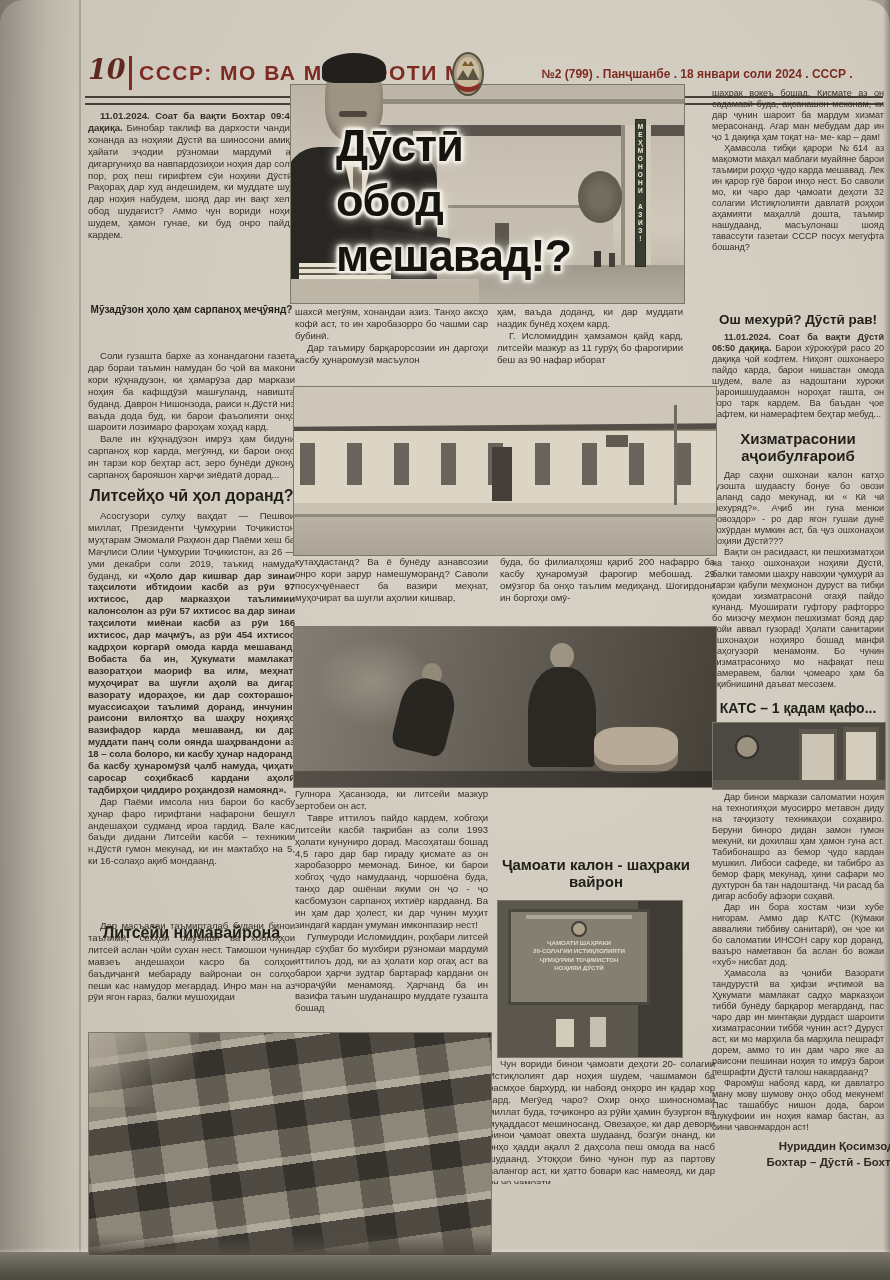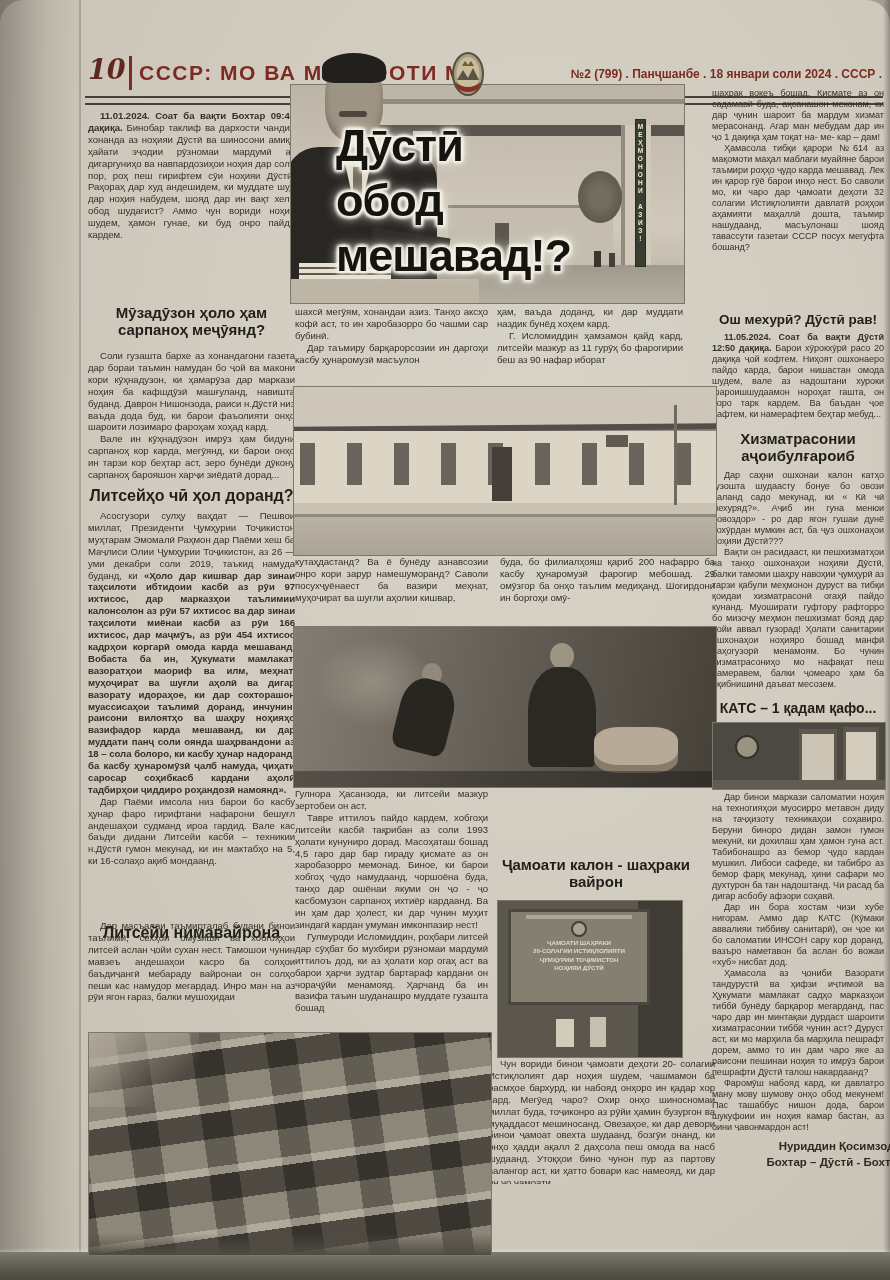--- a/index.html
+++ b/index.html
@@ -19,7 +19,7 @@
   .vsep{position:absolute;left:129px;top:56px;width:2.5px;height:34px;background:#7d2b22;}
   .masthead{position:absolute;left:139px;top:61px;font-size:21px;font-weight:bold;
     letter-spacing:1.5px;color:#7d2b22;white-space:nowrap;}
-  .issue{position:absolute;left:512px;top:67px;width:370px;text-align:right;
+  .issue{position:absolute;left:512px;top:67px;width:370px;text-align:center;
     font-size:12px;font-weight:bold;color:#7d2b22;white-space:nowrap;}
   .rule{position:absolute;left:85px;width:798px;height:2.4px;background:#45413a;}
   

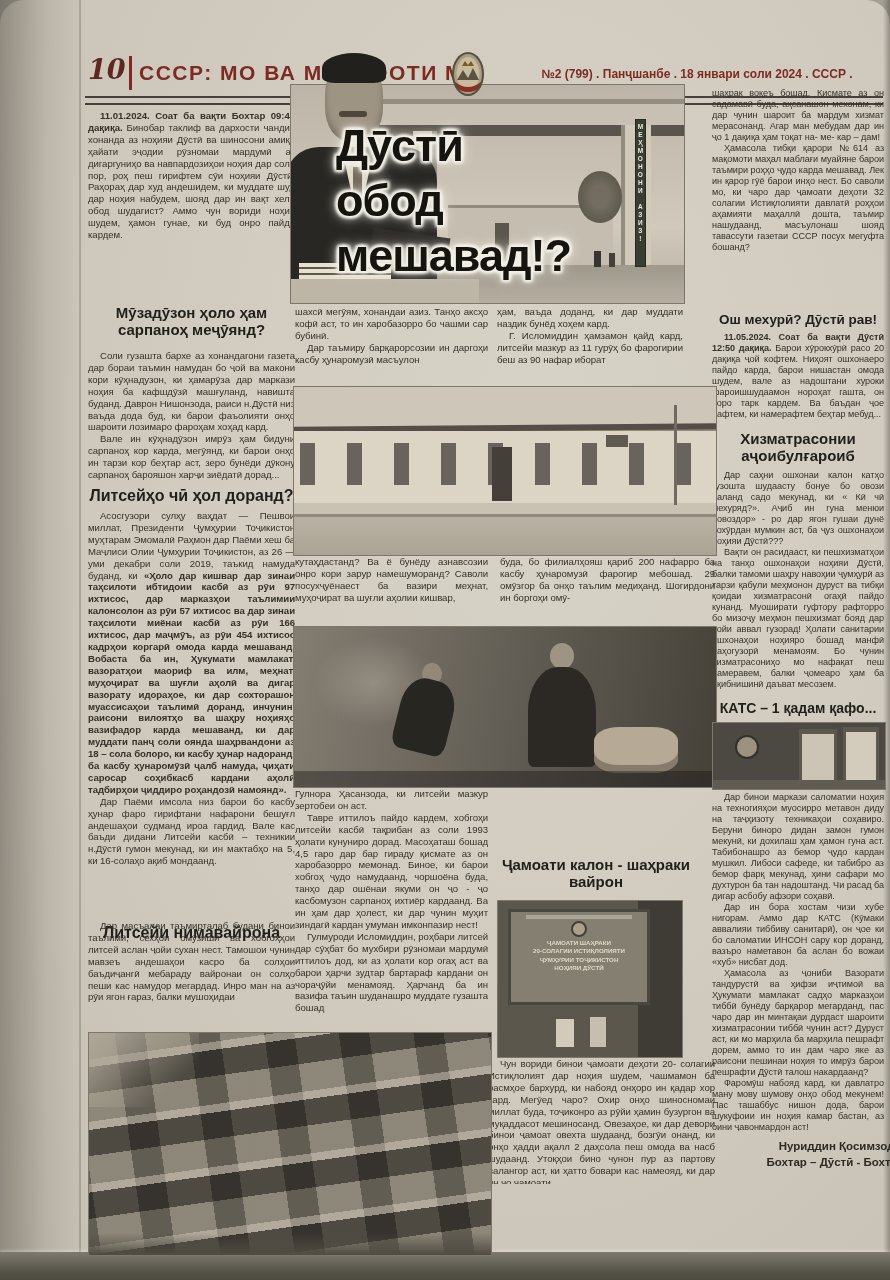--- a/index.html
+++ b/index.html
@@ -105,7 +105,7 @@
   <div class="txt" style="left:88px;top:110px;width:207px;height:192px">
     <p><span class="bd">11.01.2024. Соат ба вақти Бохтар 09:40 дақиқа.</span><span> Бинобар таклиф ва дархости чандин хонанда аз ноҳияи Дӯстӣ ва шиносони амиқи ҳайати эҷодии рӯзномаи мардумӣ аз дигаргуниҳо ва навпардозиҳои ноҳия дар соли пор, роҳ пеш гирифтем сӯи ноҳияи Дӯстӣ. Раҳораҳ дар худ андешидем, ки муддате шуд дар ноҳия набудем, шояд дар ин вақт хело обод шудагист? Аммо чун вориди ноҳия шудем, ҳамон гунае, ки буд онро пайдо кардем.</span></p>
   </div>
-  <div class="hd" style="left:88px;top:304px;width:207px;font-size:15px">Мӯзадӯзон ҳоло ҳам сарпаноҳ меҷӯянд?</div>
+  <div class="hd" style="left:88px;top:304px;width:207px;font-size:10px">Мӯзадӯзон ҳоло ҳам сарпаноҳ меҷӯянд?</div>
   <div class="txt" style="left:88px;top:350px;width:207px;height:134px">
     <p>Соли гузашта бархе аз хонандагони газета дар бораи таъмин намудан бо ҷой ва макони кори кӯҳнадузон, ки ҳамарӯза дар маркази ноҳия ба кафшдӯзӣ машғуланд, навишта буданд. Даврон Нишонзода, раиси н.Дӯстӣ низ ваъда дода буд, ки барои фаъолияти онҳо шароити лозимаро фароҳам хоҳад кард.</p>
     <p>Вале ин кӯҳнадӯзон имрӯз ҳам бидуни сарпаноҳ кор карда, мегӯянд, ки барои онҳо ин тарзи кор беҳтар аст, зеро бунёди дӯкону сарпаноҳ барояшон харҷи зиёдатӣ дорад...</p>

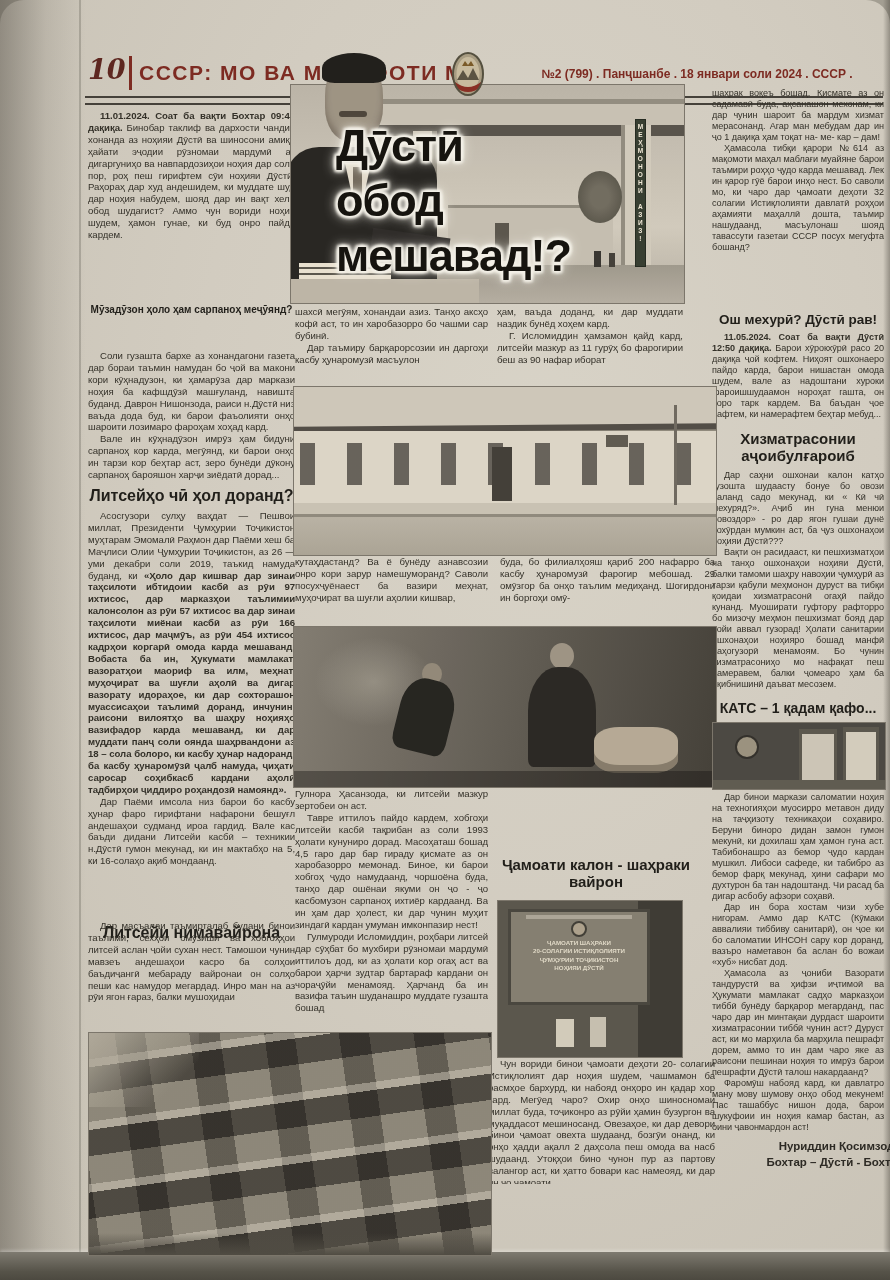--- a/index.html
+++ b/index.html
@@ -200,7 +200,7 @@
   </div>
   <div class="hd" style="left:712px;top:312px;width:172px;font-size:13.5px">Ош мехурӣ? Дӯстӣ рав!</div>
   <div class="txt s4" style="left:712px;top:332px;width:172px;height:96px">
-    <p><span class="bd">11.05.2024. Соат ба вақти Дӯстӣ 12:50 дақиқа.</span><span> Барои хӯрокхӯрӣ расо 20 дақиқа ҷой кофтем. Ниҳоят ошхонаеро пайдо карда, барои нишастан омода шудем, вале аз надоштани хуроки фароишшудаамон нороҳат гашта, он ҷоро тарк кардем. Ва баъдан ҷое рафтем, ки намерафтем беҳтар мебуд...</span></p>
+    <p><span class="bd">11.01.2024. Соат ба вақти Дӯстӣ 06:50 дақиқа.</span><span> Барои хӯрокхӯрӣ расо 20 дақиқа ҷой кофтем. Ниҳоят ошхонаеро пайдо карда, барои нишастан омода шудем, вале аз надоштани хуроки фароишшудаамон нороҳат гашта, он ҷоро тарк кардем. Ва баъдан ҷое рафтем, ки намерафтем беҳтар мебуд...</span></p>
   </div>
   <div class="hd" style="left:712px;top:430px;width:172px;font-size:15px">Хизматрасонии аҷоибулғароиб</div>
   <div class="txt s4" style="left:712px;top:470px;width:172px;height:228px">

